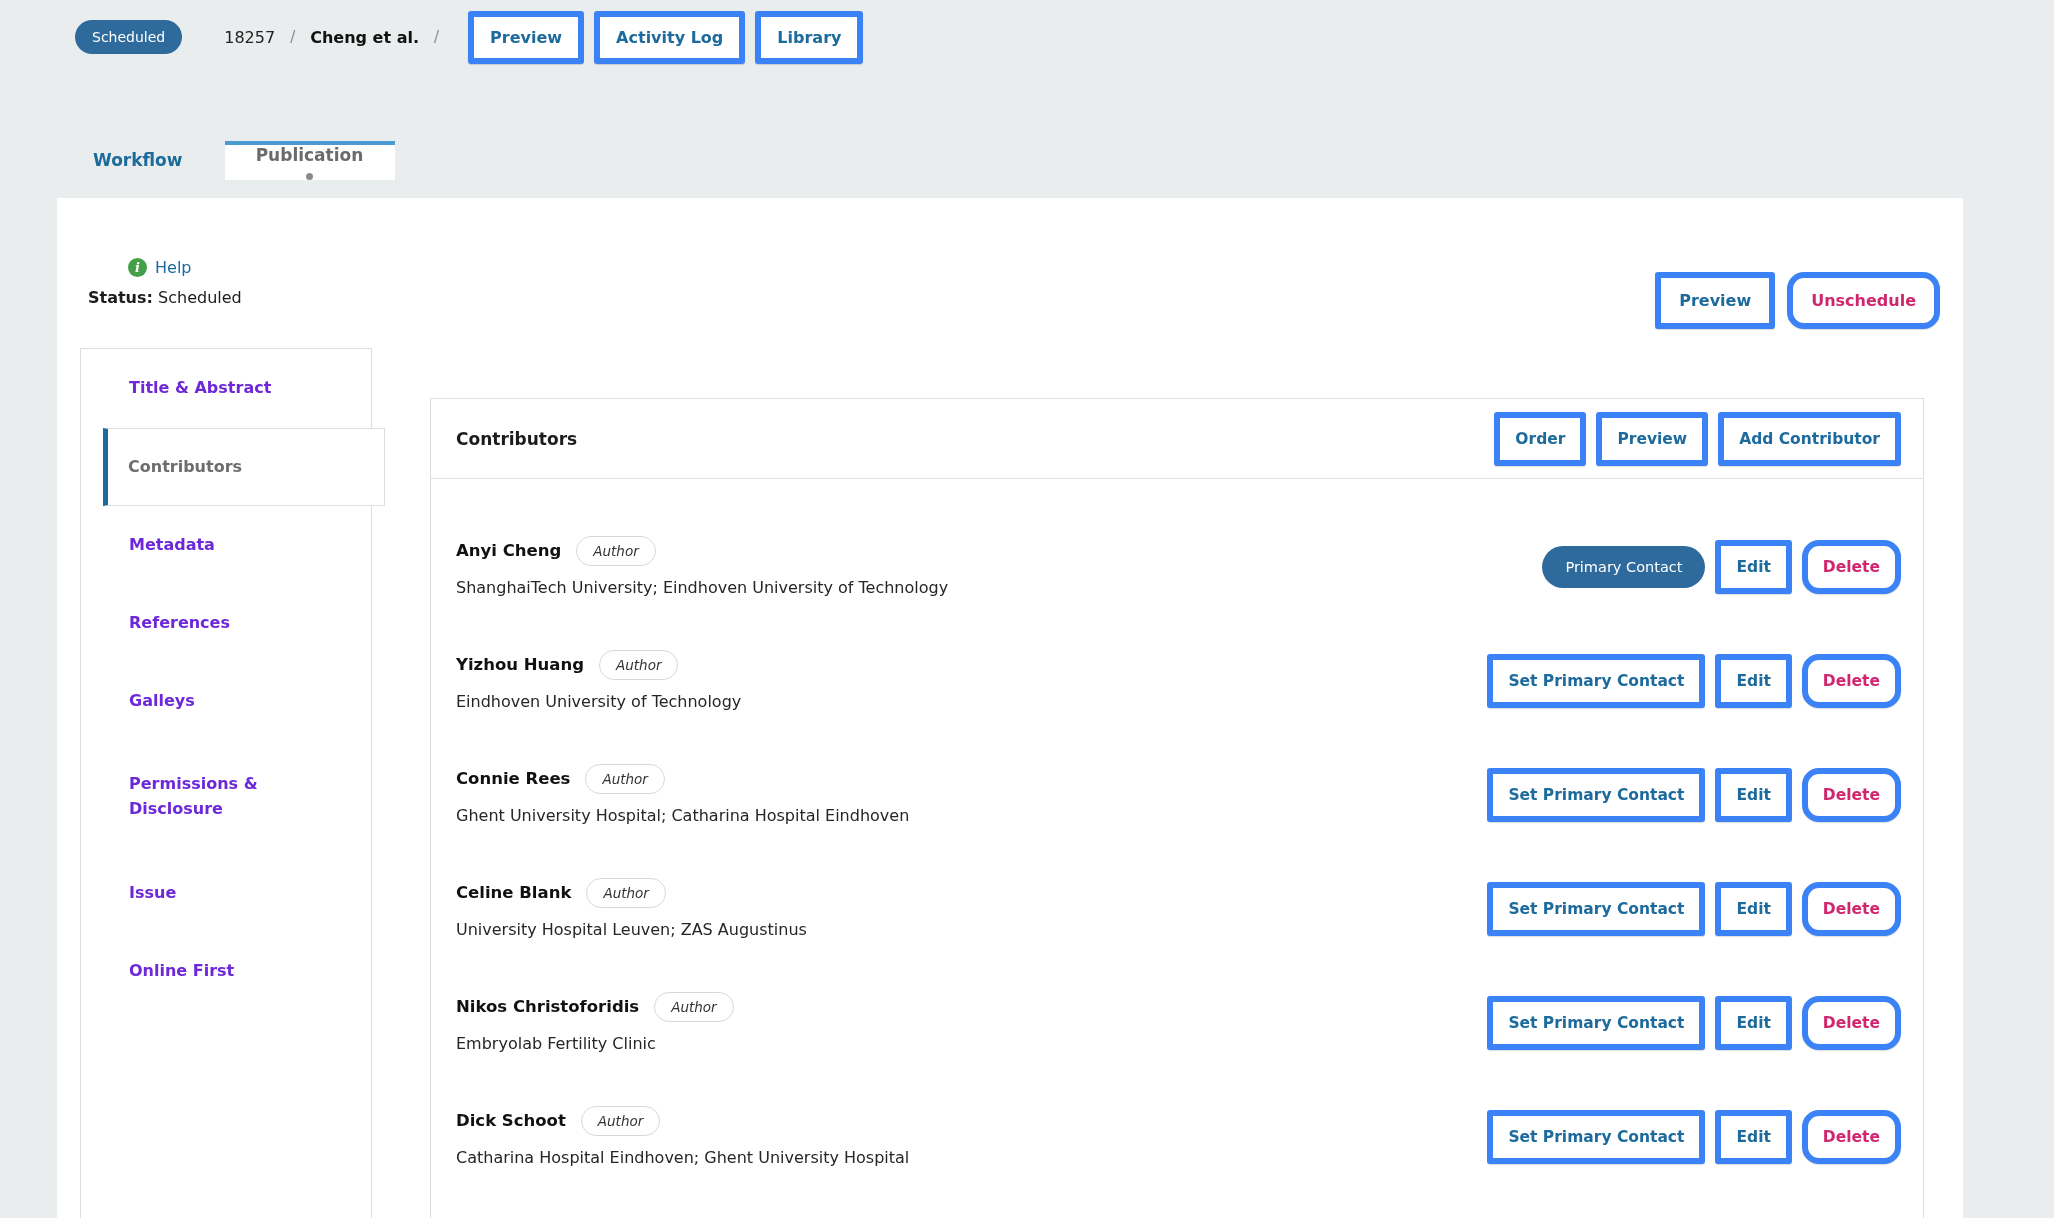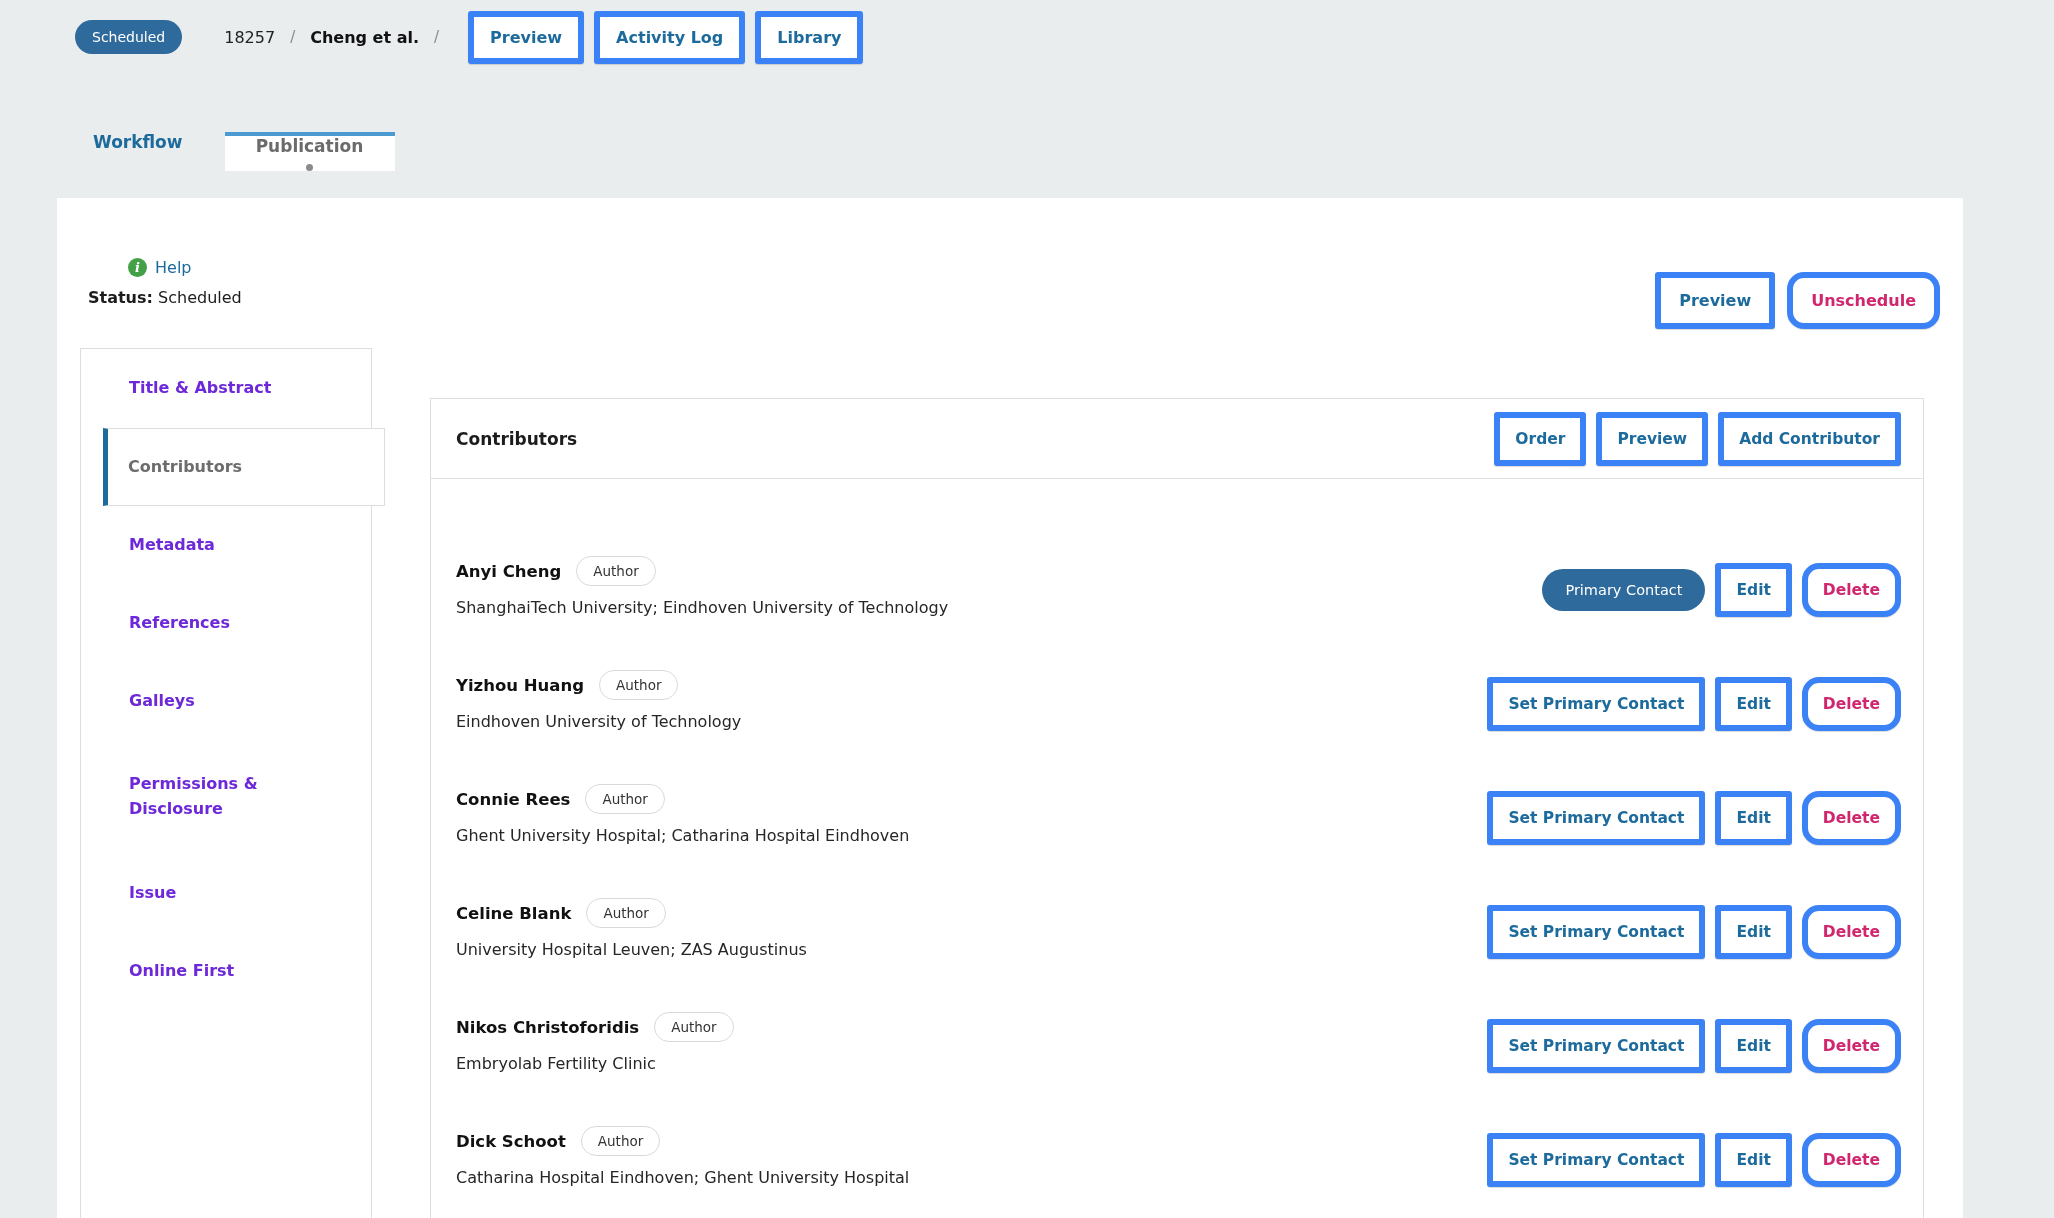--- a/index.html
+++ b/index.html
@@ -29,7 +29,7 @@
   .btn.negative { color:#d0266d;border-radius:17px; }
   .topbar-actions .btn { font-size:16px; padding:11px 16px; }
   
-  .tabs { position:absolute; left:57px; top:132px; height:80px; display:flex; align-items:flex-start; }
+  .tabs { position:absolute; left:57px; top:120px; height:80px; display:flex; align-items:center; }
   .tab-workflow { display:flex; align-items:center; padding:0 30px; margin-left:6px;
     color:#1d6a9c; font-weight:700; font-size:17px; cursor:pointer; }
   .tab-publication { width:170px; margin-left:12px; background:#fff; border-top:4px solid #4b9ad2;

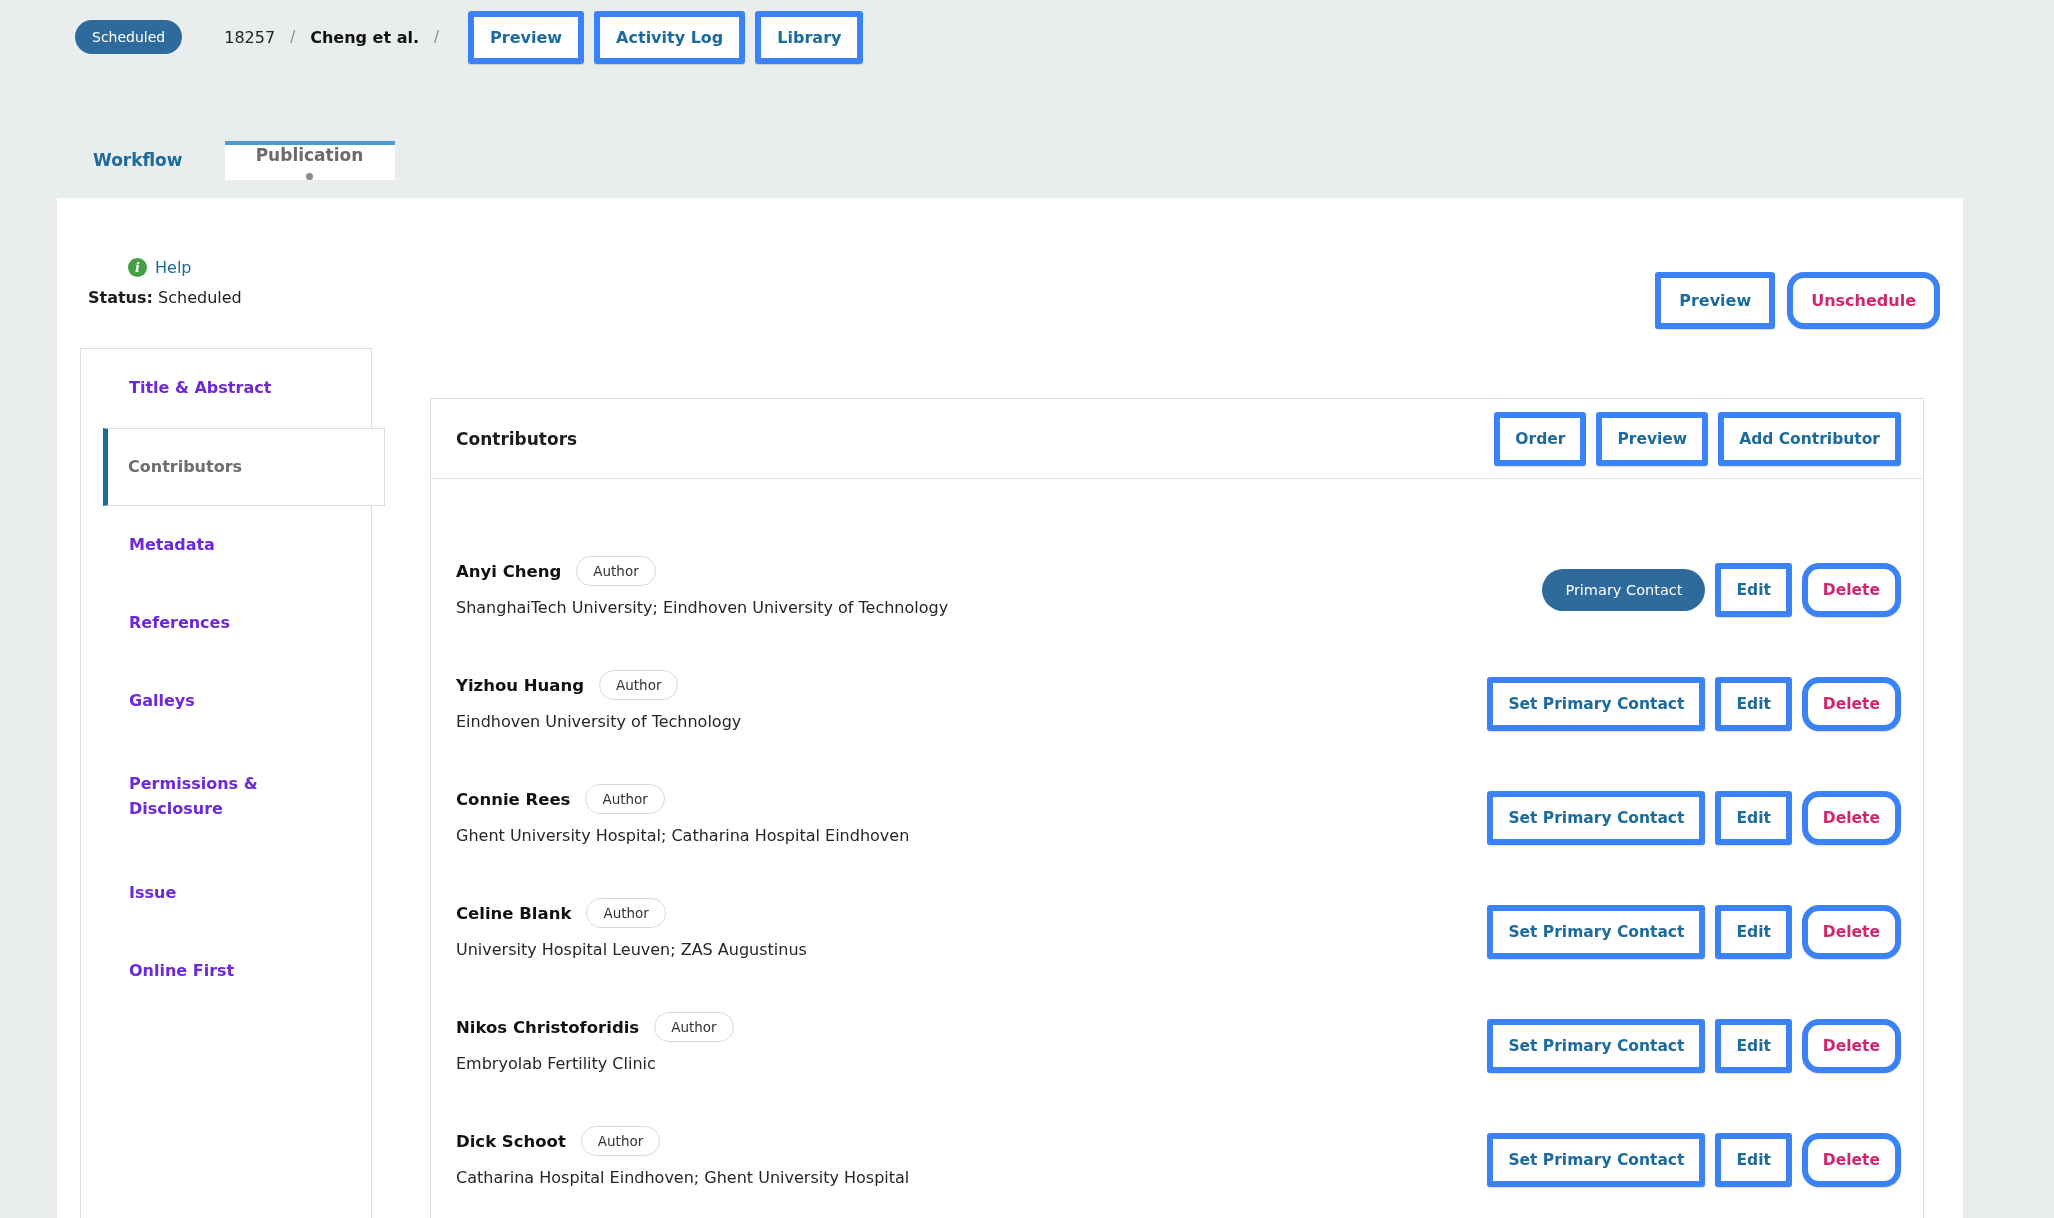--- a/index.html
+++ b/index.html
@@ -66,7 +66,7 @@
   .contrib-actions { margin-left:auto; display:flex; gap:10px; }
   .contrib-actions .btn { font-size:15.5px; padding:12px 15px; }
   .rows { padding:24px 22px 0 25px; }
-  .row { min-height:114px; display:flex; align-items:flex-end; }
+  .row { min-height:114px; display:flex; align-items:center; }
   .row-main { flex:1; padding-top:12px; }
   .name-line { display:flex; align-items:center; gap:15px; }
   .c-name { font-size:16.5px; font-weight:700; color:#111; }

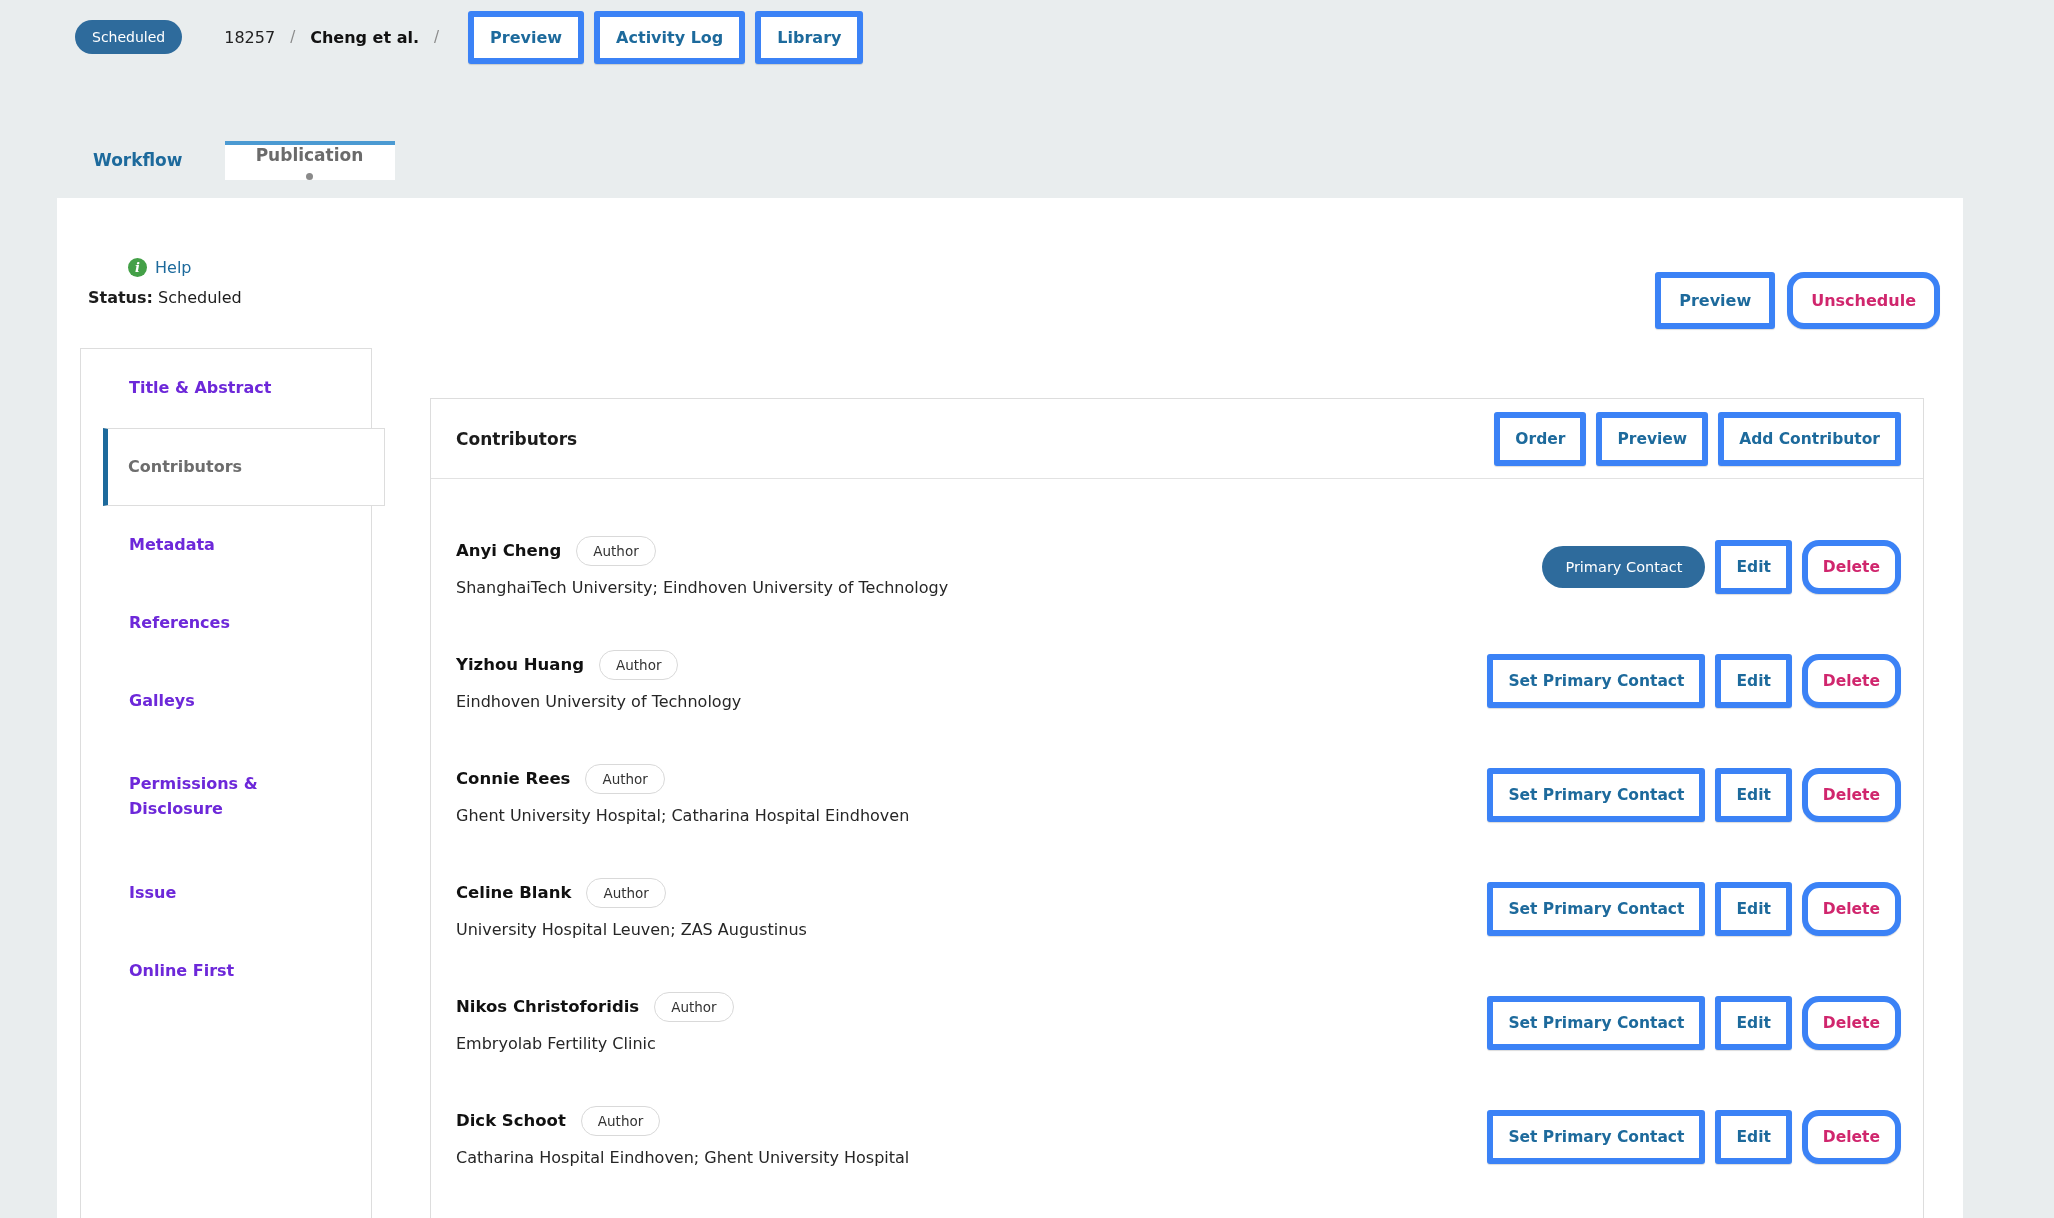--- a/index.html
+++ b/index.html
@@ -71,7 +71,7 @@
   .name-line { display:flex; align-items:center; gap:15px; }
   .c-name { font-size:16.5px; font-weight:700; color:#111; }
   .role-badge { border:1px solid #d9d9d9; border-radius:999px; padding:6px 16px;
-    font-size:13.5px; color:#333; background:#fff; white-space:nowrap; }
+    font-size:13.5px; color:#333; background:#fff; white-space:nowrap;font-style:italic; }
   .affil { margin-top:12px; font-size:16px; color:#262626; }
   .row-actions { display:flex; align-items:center; gap:10px; padding-top:14px; }
   .row-actions .btn { font-size:15.5px; padding:12px 15px; }

